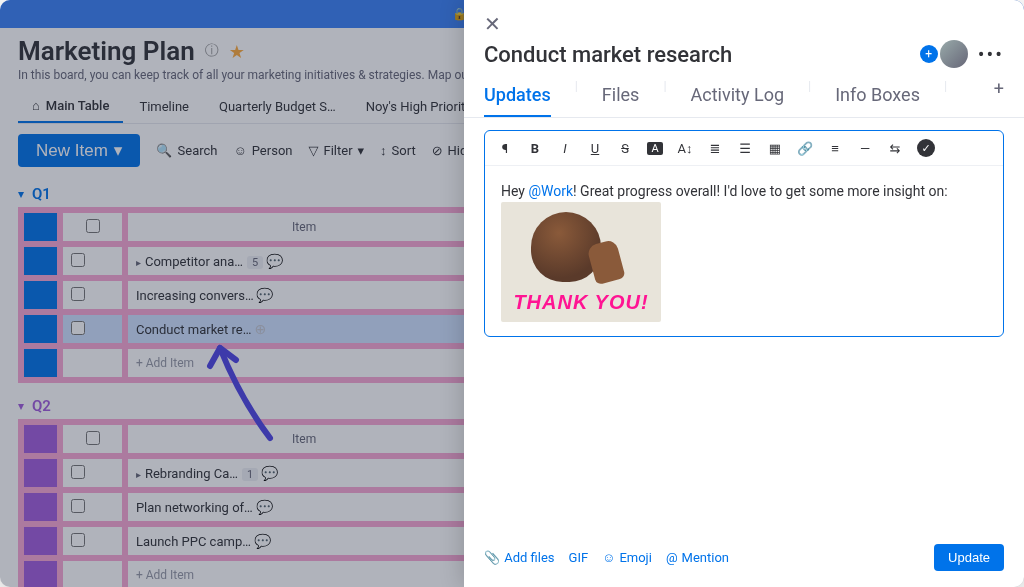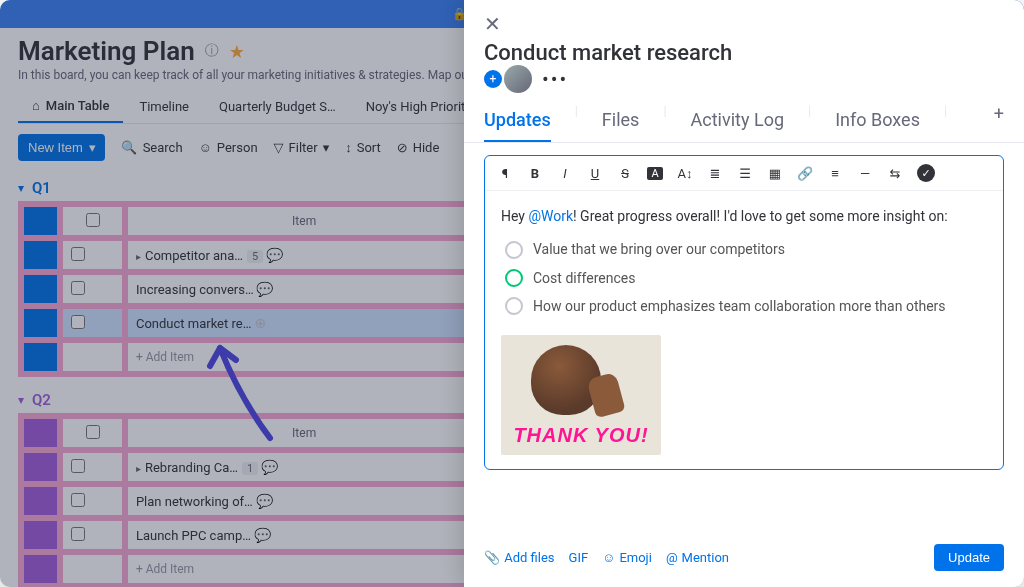--- a/index.html
+++ b/index.html
@@ -55,7 +55,7 @@
   .panel { position:absolute; top:0; right:0; bottom:0; width:560px; background:#fff; box-shadow:-4px 0 20px rgba(0,0,0,.15); display:flex; flex-direction:column; }
   .panel-hd { padding:12px 20px 0; }
   .close { color:#676879; font-size:20px; cursor:pointer; display:inline-block; margin-bottom:4px; }
-  .panel-title-row { display:flex; justify-content:space-between;flex-direction:column; }
+  .panel-title-row { display:flex; align-items:center; justify-content:space-between; }
   .panel-title { font-size:22px; font-weight:500; }
   .panel-ic { display:flex; align-items:center; gap:10px; }
   .panel-ic .avatar { width:28px;height:28px; }

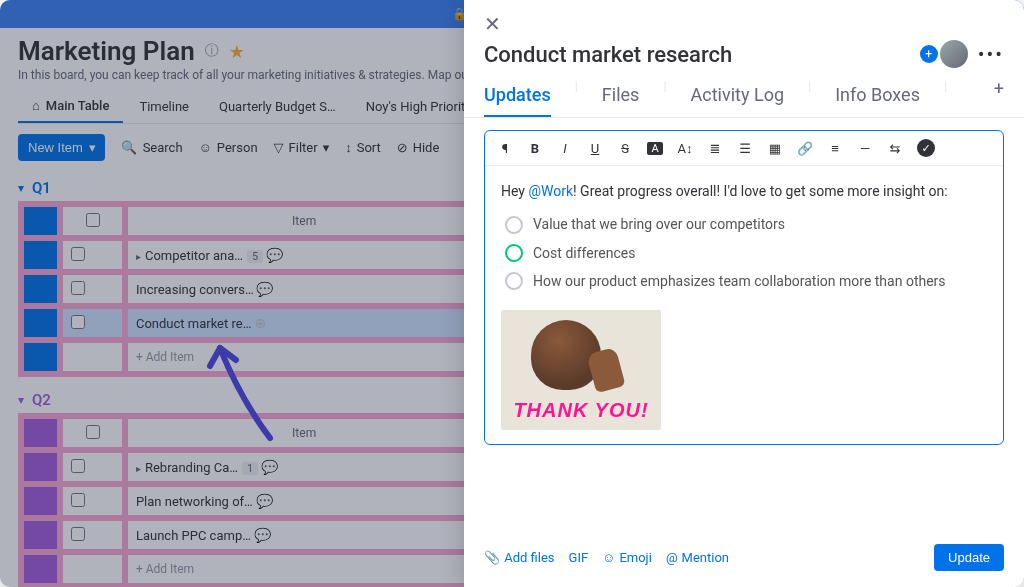--- a/index.html
+++ b/index.html
@@ -16,7 +16,7 @@
   .view { padding:6px 14px 8px; font-size:13px; color:#323338; display:flex; align-items:center; gap:6px; cursor:pointer; position:relative; }
   .view.active { color:#323338; font-weight:500; border-bottom:2px solid #0073ea; }
   .toolbar { display:flex; align-items:center; gap:16px; padding:10px 0; }
-  .btn-primary { background:#0073ea; color:#fff; border:none; border-radius:4px; padding:6px 10px; font-size:13px; display:flex; align-items:center; gap:6px; cursor:pointer; }
+  .btn-primary { background:#0073ea; color:#fff; border:none; border-radius:4px; padding:6px 18px; font-size:17px; display:flex; align-items:center; gap:6px; cursor:pointer; }
   .tool { display:flex; align-items:center; gap:5px; color:#323338; font-size:13px; cursor:pointer; }
   .group { margin:4px 0 10px; }
   .group-hd { display:flex; align-items:center; gap:8px; padding:4px 0; }

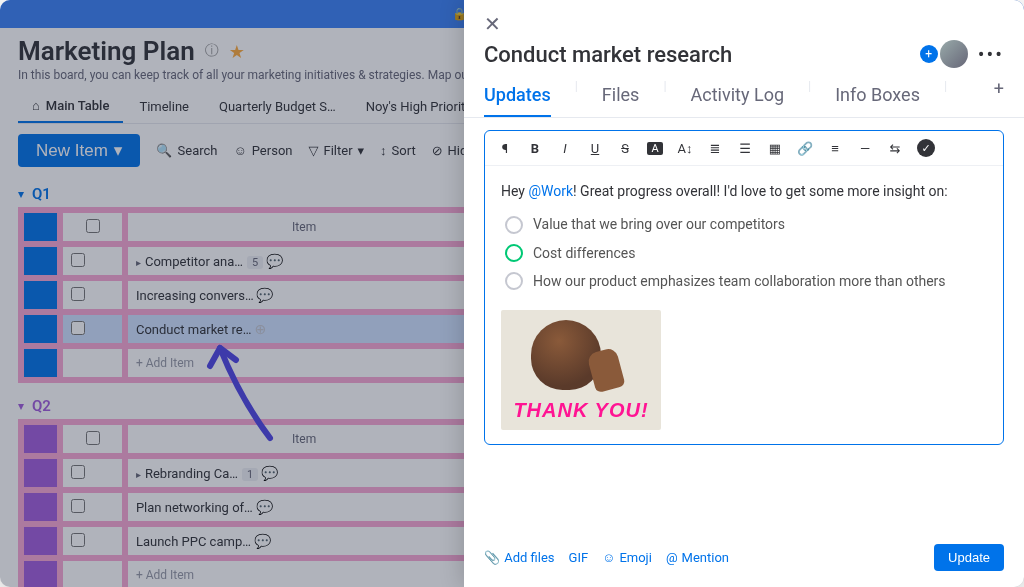--- a/index.html
+++ b/index.html
@@ -298,20 +298,6 @@
           <div>
             <span>Hey </span><span class="mention">@Work</span><span>! Great progress overall! I'd love to get some more insight on:</span>
           </div>
-          <div class="clist">
-            <div class="citem">
-                <span class="circle"></span>
-                <span>Value that we bring over our competitors</span>
-              </div>
-            <div class="citem">
-                <span class="circle g"></span>
-                <span>Cost differences</span>
-              </div>
-            <div class="citem">
-                <span class="circle"></span>
-                <span>How our product emphasizes team collaboration more than others</span>
-              </div>
-          </div>
           <div class="gif">
             <div class="baby"></div>
               <div class="thumb"></div>

